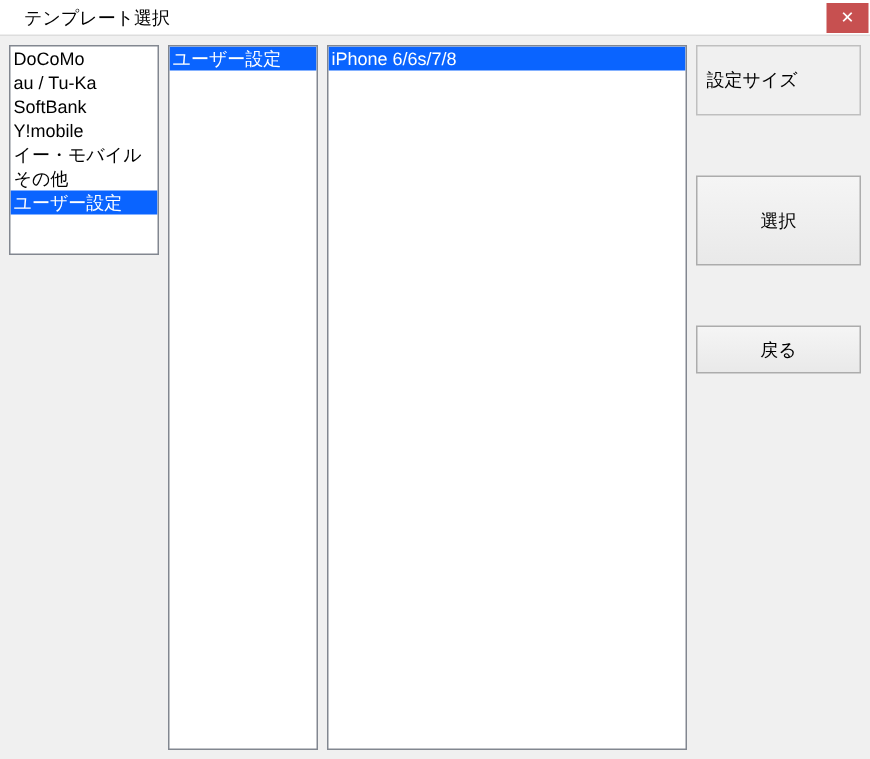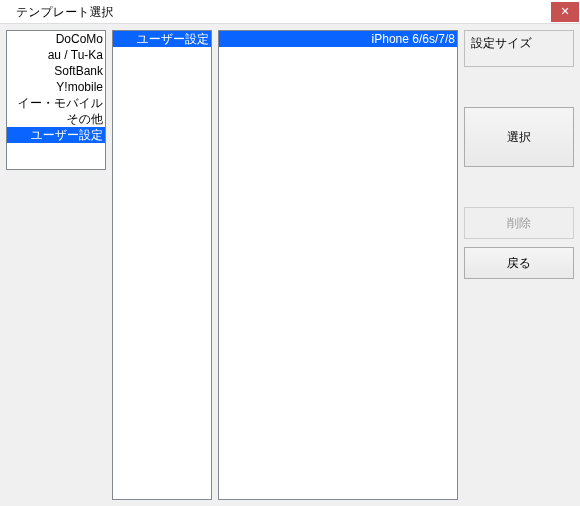--- a/index.html
+++ b/index.html
@@ -43,7 +43,6 @@
     background: #fff;
     border: 1px solid #828790;
     overflow-y: auto;
-    text-align: right;
   }
   .listbox.categories { width: 100px; height: 140px; }
   .listbox.middle { width: 100px; flex: 0 0 100px; height: 100%; }

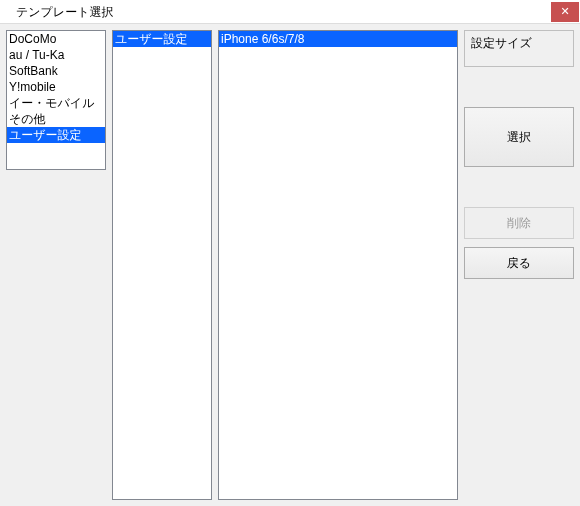--- a/index.html
+++ b/index.html
@@ -67,7 +67,7 @@
   .group {
     border: 1px solid #bfbfbf;
     background: #f0f0f0;
-    padding: 4px 6px 8px 6px;
+    padding: 14px 6px 8px 6px;
   }
   .group-title { margin-bottom: 6px; }
   .size-row {

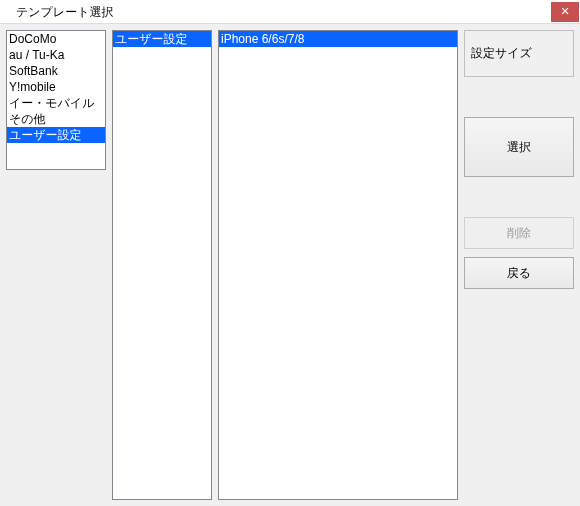--- a/index.html
+++ b/index.html
@@ -147,9 +147,6 @@
 
     <div class="spacer-md"></div>
 
-    <div class="btn disabled">
-      <span>削除</span>
-    </div>
 
     <div class="btn">
       <span>戻る</span>

